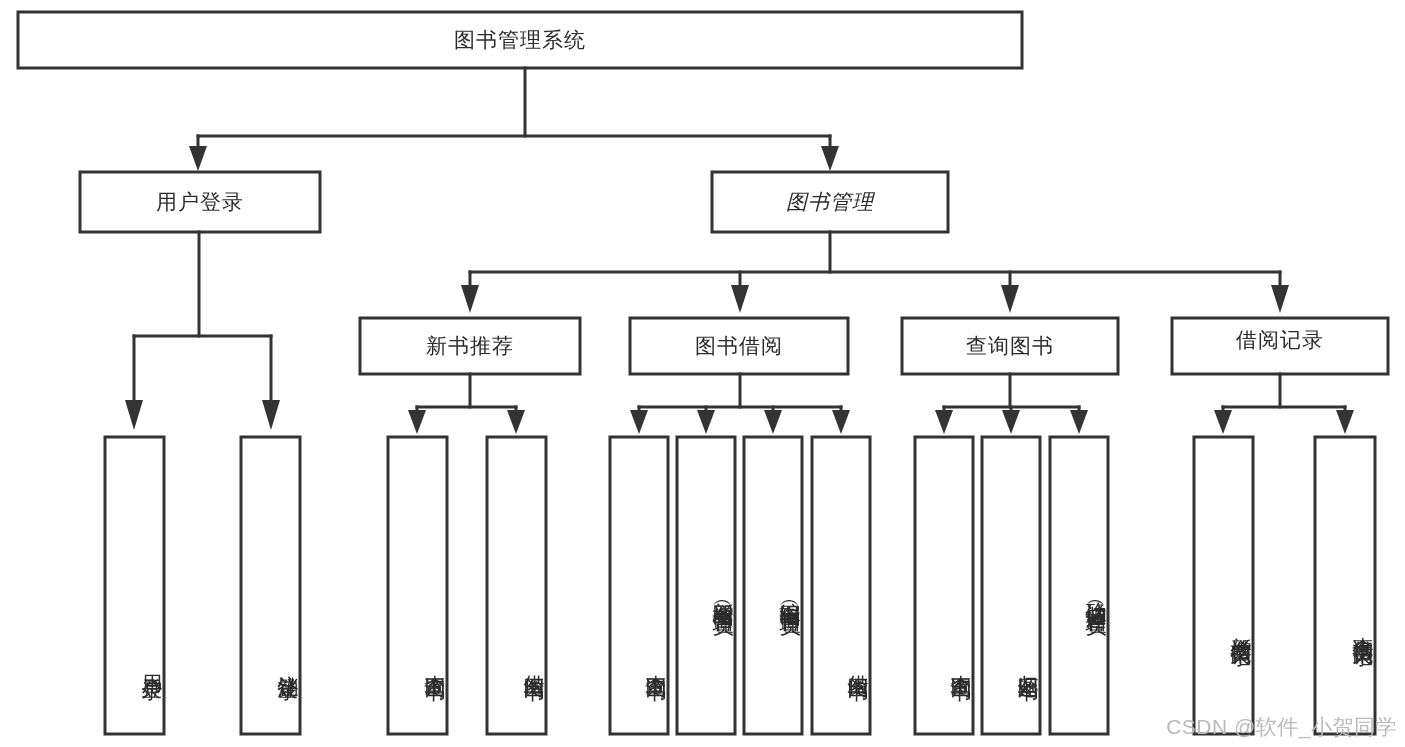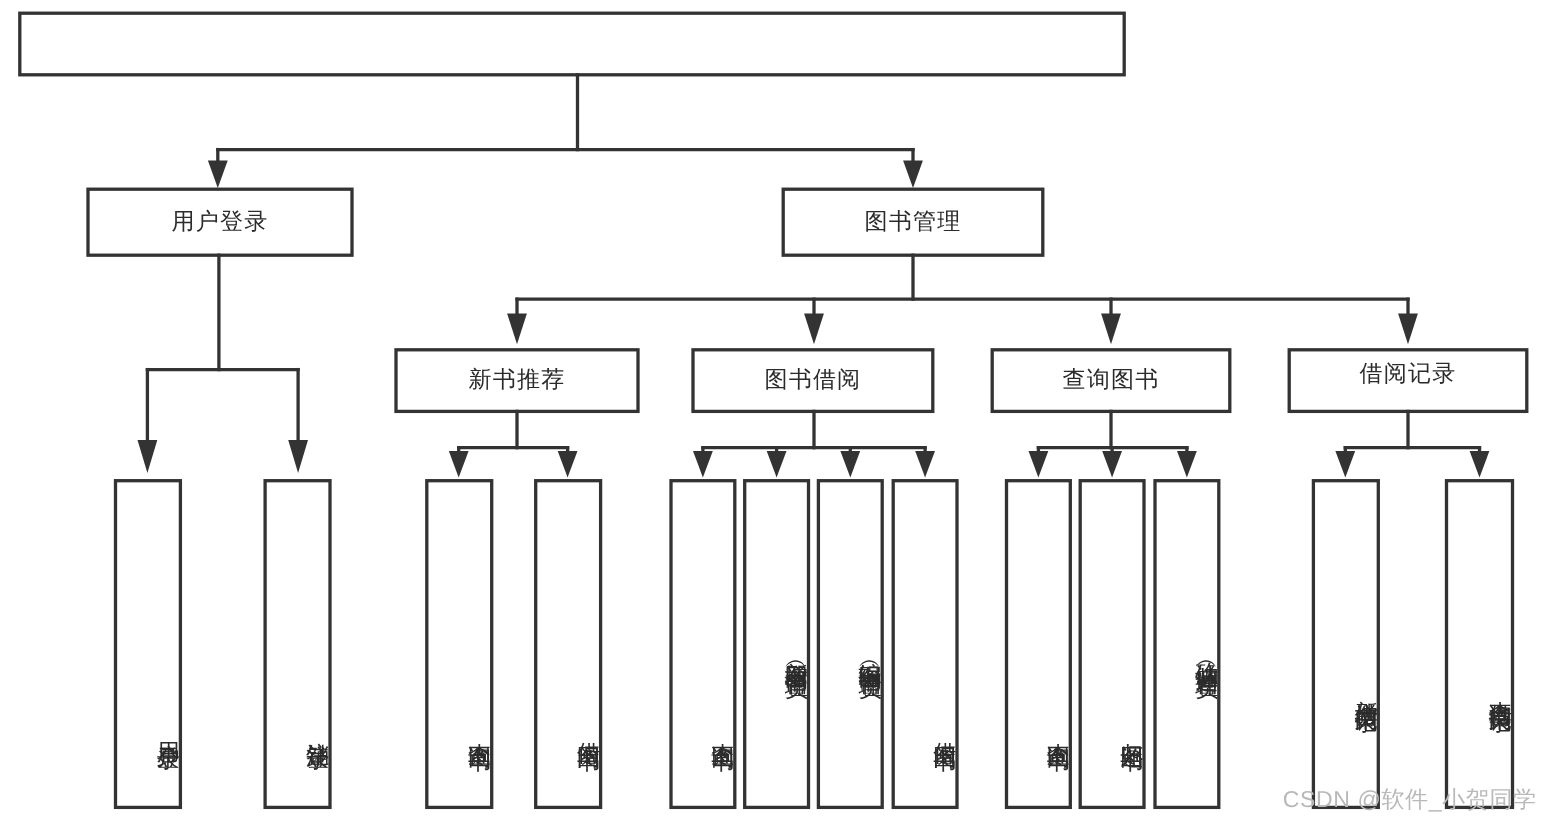--- a/index.html
+++ b/index.html
@@ -170,6 +170,7 @@
     <rect class="node-box" x="1315" y="437" width="60" height="297"></rect>
   </svg>
 
+  <div class="node-label-h" style="left:18px; top:12px; width:1004px; height:56px;">图书管理系统</div>
 
   <div class="node-label-h" style="left:80px; top:172px; width:240px; height:60px;">用户登录</div>
   <div class="node-label-h" style="left:712px; top:172px; width:236px; height:60px;">图书管理</div>

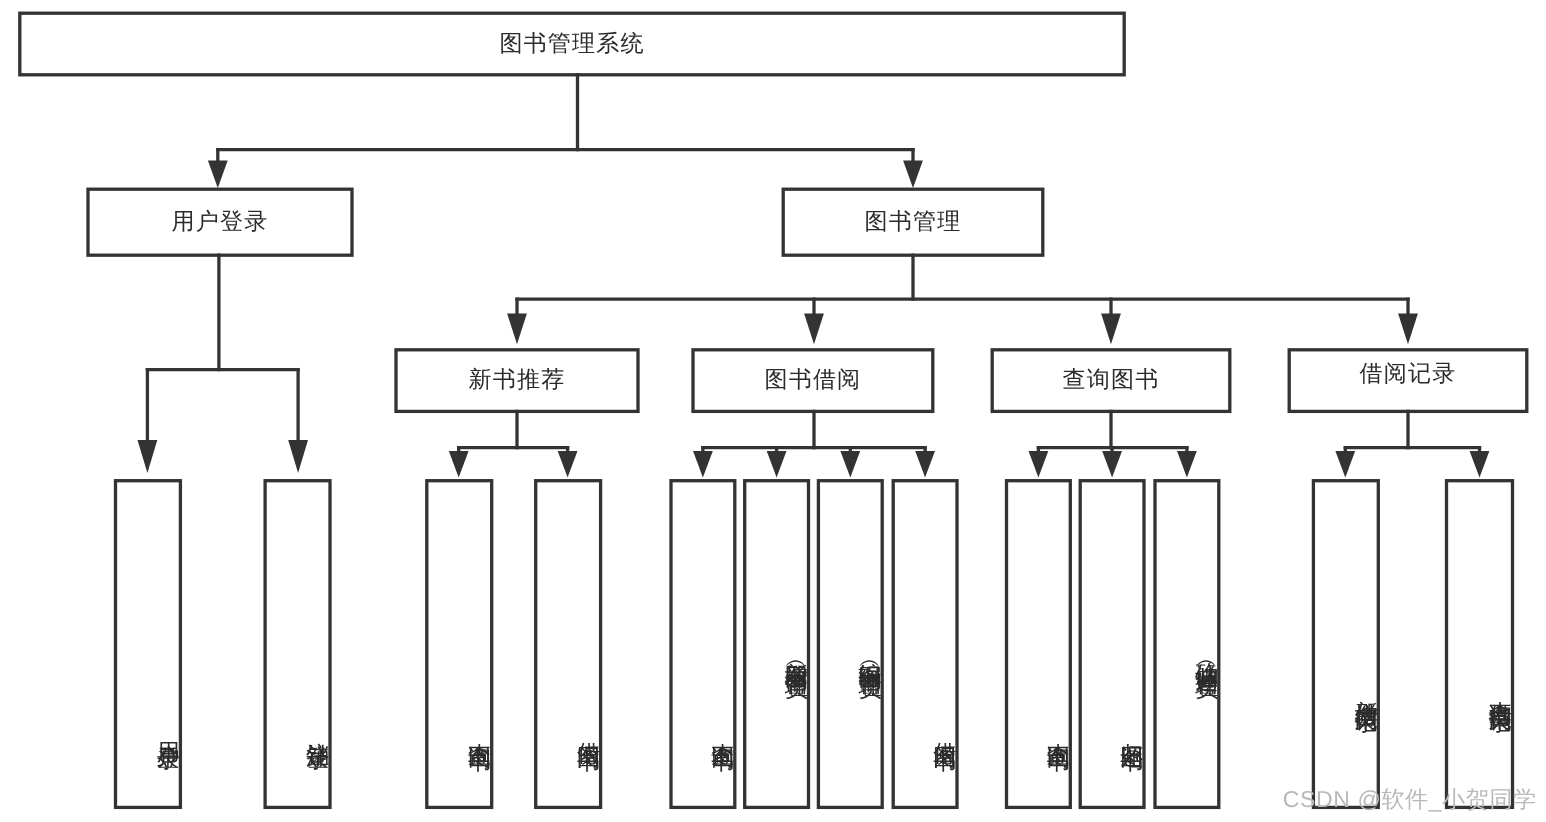--- a/index.html
+++ b/index.html
@@ -173,7 +173,7 @@
   <div class="node-label-h" style="left:18px; top:12px; width:1004px; height:56px;">图书管理系统</div>
 
   <div class="node-label-h" style="left:80px; top:172px; width:240px; height:60px;">用户登录</div>
-  <div class="node-label-h" style="left:712px; top:172px; width:236px; height:60px;">图书管理</div>
+  <div class="node-label-h" style="left:712px; top:172px; width:236px; height:60px;font-style:italic;">图书管理</div>
 
   <div class="node-label-h" style="left:630px; top:318px; width:218px; height:56px;">图书借阅</div>
   <div class="node-label-h" style="left:360px; top:318px; width:220px; height:56px;">新书推荐</div>

